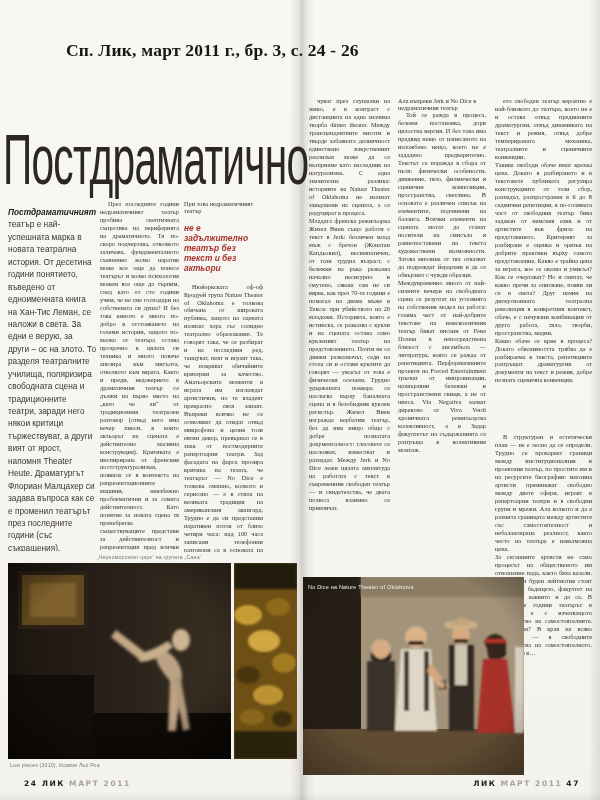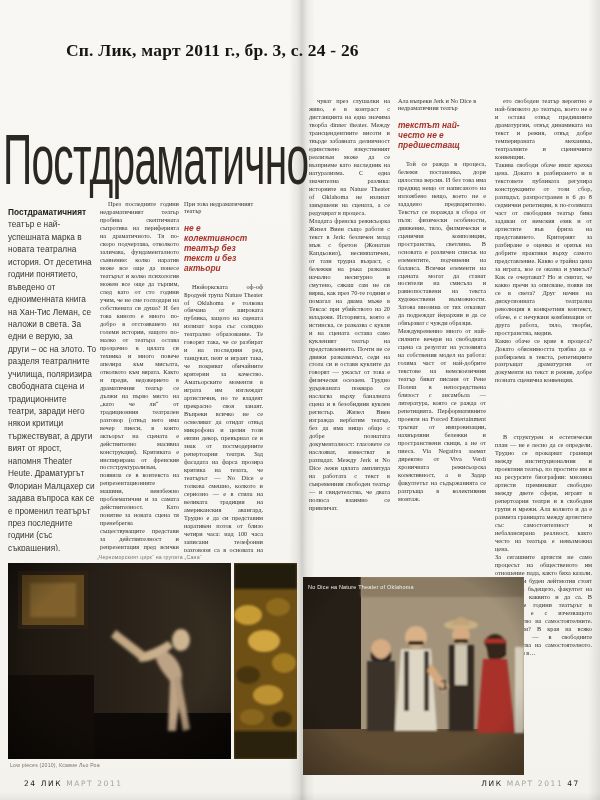--- a/index.html
+++ b/index.html
@@ -136,7 +136,6 @@
 
   <div class="col" style="left:398px;top:97px;width:88px;height:478px;">
     <div class="col-intro">Ала въпреки Jerk и No Dice в недраматичния театър</div>
-    <div class="red-head">текстът най-често не е предшестващ</div>
     <div class="serif-col body-block" style="white-space:pre-line;">Той се ражда в процеса, бележи постановка, дори цялостна версия. И без това има предвид нещо от написаното на изложбено нещо, което не е зададено предварително. Текстът се поражда в сбора от пътя: физически особености, движение, тяло, филмически и сценични композиции, пространства, светлина. В основата е различен списък на елементите, подчинени на баланса. Всички елементи на сцената могат да станат носители на смисъла и равнопоставени на текста художествени възможности. Затова мнозина от тях отказват да подреждат йерархии и да се обвързват с чужди образци.
 Междувременно много от най-силните вечери на свободната сцена са резултат на условията на собствения модел на работа: голяма част от най-добрите текстове на немскоезичния театър биват писани от Рене Полеш в непосредствена близост с ансамбъла — литература, която се ражда от репетицията. Перформативните проекти на Forced Entertainment тръгват от импровизации, нахвърляни бележки и пространствени скици, а не от пиеса. Via Negativa заемат директно от Viva Verdi хроничната режисьорска колективност, а в Задар факултетът на съдържанията се разгръща в колективния монтаж.</div>
   </div>

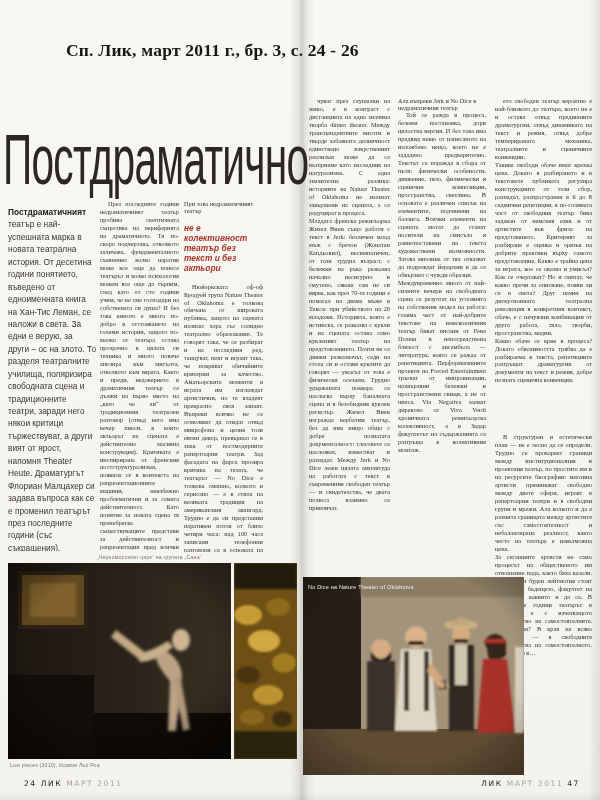--- a/index.html
+++ b/index.html
@@ -25,7 +25,7 @@
   .serif-col{font-family:"Liberation Serif",serif;font-size:6.3px;line-height:1.27;color:#36322d;}
   .lead{font-family:"Liberation Sans",sans-serif;font-size:8.3px;line-height:1.5;color:#3a3631;
     text-align:left;}
-  .lead b{font-weight:700;color:#232019;}
+  .lead b{font-weight:700;color:#232019;font-style:italic;}
   .red-head{font-family:"Liberation Sans",sans-serif;font-weight:700;font-style:italic;
     font-size:8.4px;line-height:1.18;color:#a8332a;text-align:left;margin:10px 0 9px 0;}
   .col-intro{font-family:"Liberation Serif",serif;font-size:6.3px;color:#36322d;text-align:left;}

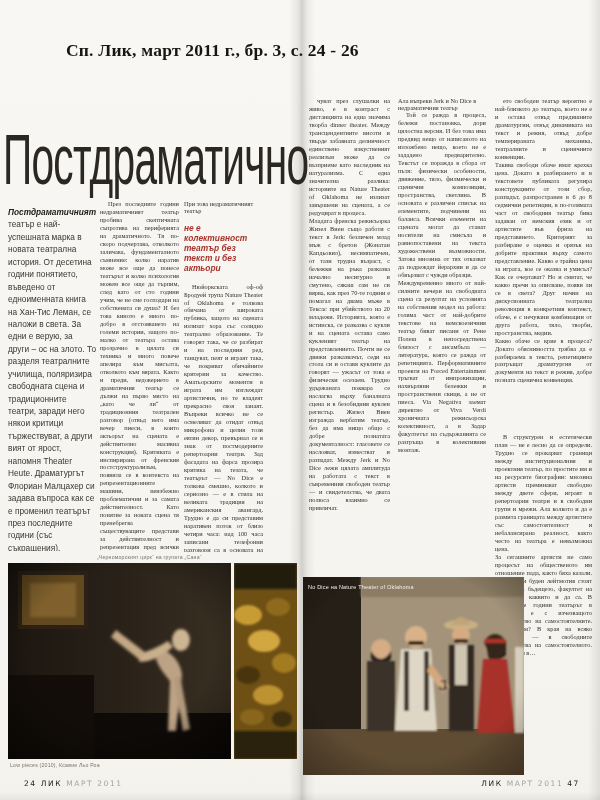--- a/index.html
+++ b/index.html
@@ -67,7 +67,7 @@
 
   <div class="col" style="left:184px;top:200px;width:79px;height:352px;">
     <div class="col-intro">При това недраматичният театър</div>
-    <div class="red-head">не е колективност театър без текст и без актьори</div>
+    <div class="red-head">не е задължително театър без текст и без актьори</div>
     <div class="serif-col body-block" style="white-space:pre-line;">Нюйоркската оф-оф Бродуей трупа Nature Theater of Oklahoma е толкова обичана от широката публика, защото на сцената излизат хора със солидно театрално образование. Те говорят така, че се разбират и на последния ред, танцуват, пеят и играят така, че покриват обичайните критерии за качество. Аматьорските моменти в играта им изглеждат артистични, но те владеят прекрасно своя занаят. Въпреки всичко не се осмеляват да отидат отвъд микрофона и целия този евтин декор, превърнал се в знак от постмодерните репертоарни театри. Зад фасадата на фарса прозира критика на тезата, че театърът — No Dice е толкова смешно, колкото и сериозно — е в стила на великата традиция на американския авангард. Трудно е да си представим наративен поток от близо четири часа: над 100 часа записани телефонни разговори са в основата на монтажния текст, в който всички реплики са дословни, с цялата им баналност, изречени с патос и превземки. И сред всичко това въпроси: „Може ли театърът да е само работа?“, „Къде свършва работата и започва животът?“, „Що е благородство и що — пари?“. Текстовият материал, който пърформърите</div>
   </div>
 

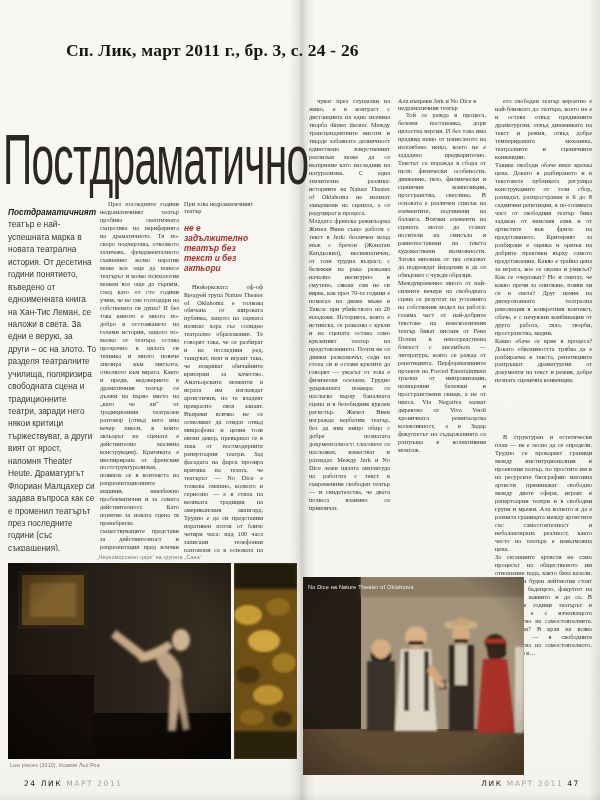--- a/index.html
+++ b/index.html
@@ -40,7 +40,7 @@
 
   .footer{position:absolute;top:779px;font-family:"DejaVu Sans",sans-serif;font-size:7.5px;
     letter-spacing:1.6px;white-space:nowrap;}
-  .footer .strong{font-weight:400;color:#1f1d1a;}
+  .footer .strong{font-weight:700;color:#1f1d1a;}
   .footer .light{color:#a9a49b;font-weight:400;}
   .footer-left{left:24px;}
   .footer-right{right:16px;}

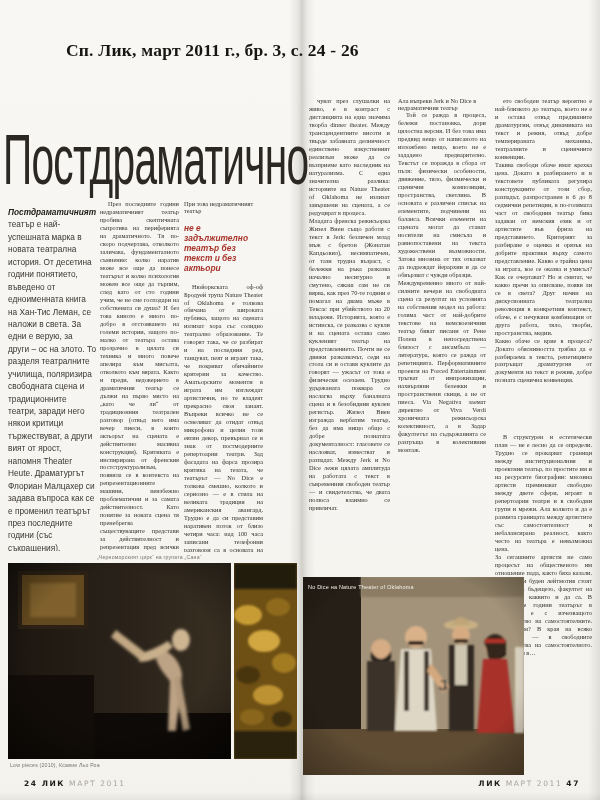--- a/index.html
+++ b/index.html
@@ -41,7 +41,7 @@
   .footer{position:absolute;top:779px;font-family:"DejaVu Sans",sans-serif;font-size:7.5px;
     letter-spacing:1.6px;white-space:nowrap;}
   .footer .strong{font-weight:700;color:#1f1d1a;}
-  .footer .light{color:#a9a49b;font-weight:400;}
+  .footer .light{color:#a9a49b;font-weight:700;}
   .footer-left{left:24px;}
   .footer-right{right:16px;}
   .footer span{margin-right:4px;}

